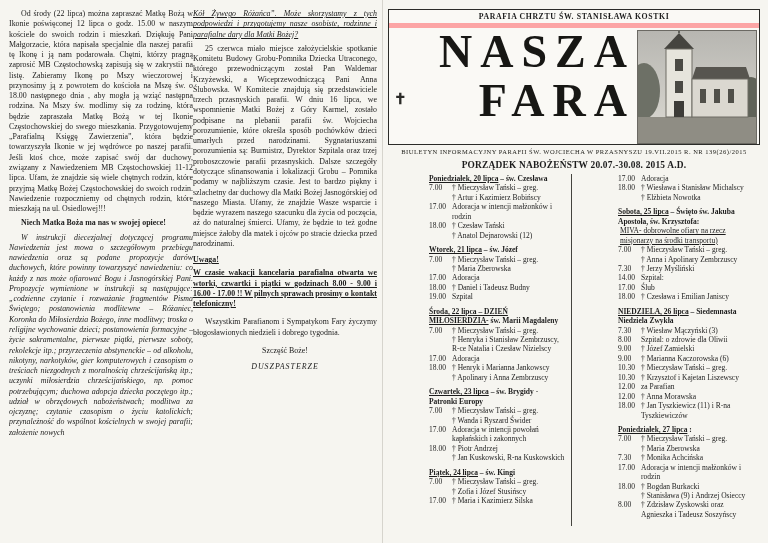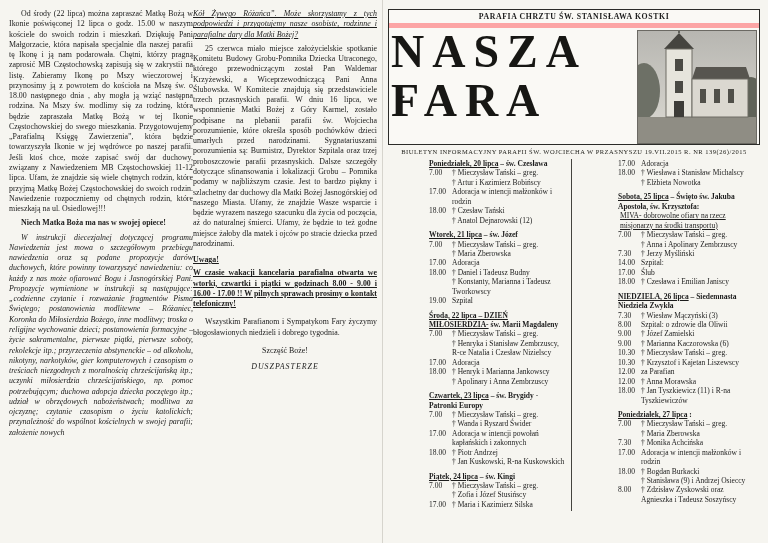--- a/index.html
+++ b/index.html
@@ -33,7 +33,7 @@
     padding:2px 0 2px;border-bottom:5px solid #fca5a5;white-space:nowrap;overflow:hidden;
   }
   .masthead-body{position:relative;height:118px;}
-  .title-area{position:absolute;left:2px;top:0;right:112px;text-align:left;}
+  .title-area{position:absolute;left:2px;top:0;right:124px;text-align:right;}
   .mast-title{
     font-weight:bold;font-size:46px;line-height:1.06;letter-spacing:8px;
     font-family:"Liberation Serif","DejaVu Serif",serif;color:#171714;

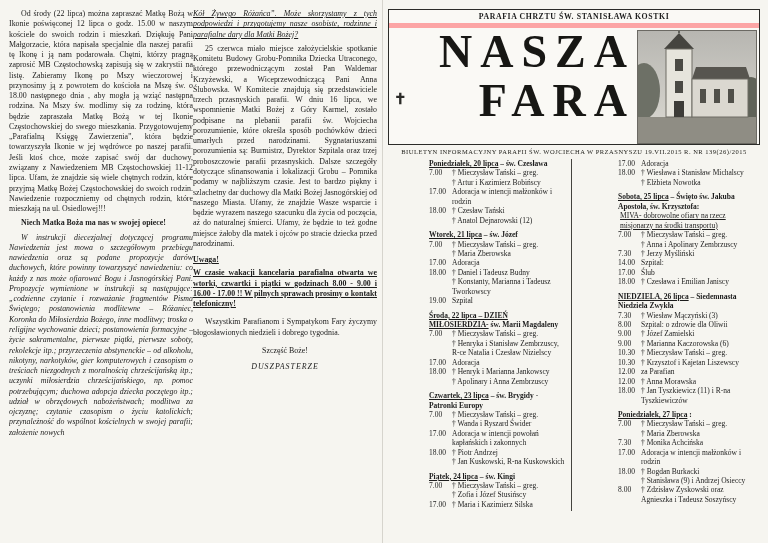--- a/index.html
+++ b/index.html
@@ -127,6 +127,7 @@
 
     <div class="bulletin-line">BIULETYN INFORMACYJNY PARAFII ŚW. WOJCIECHA W PRZASNYSZU 19.VII.2015 R.  NR 139(26)/2015</div>
 
+    <div class="schedule-title">PORZĄDEK NABOŻEŃSTW 20.07.-30.08. 2015 A.D.</div>
 
     <div class="schedule-cols">
       <div class="sched-col">

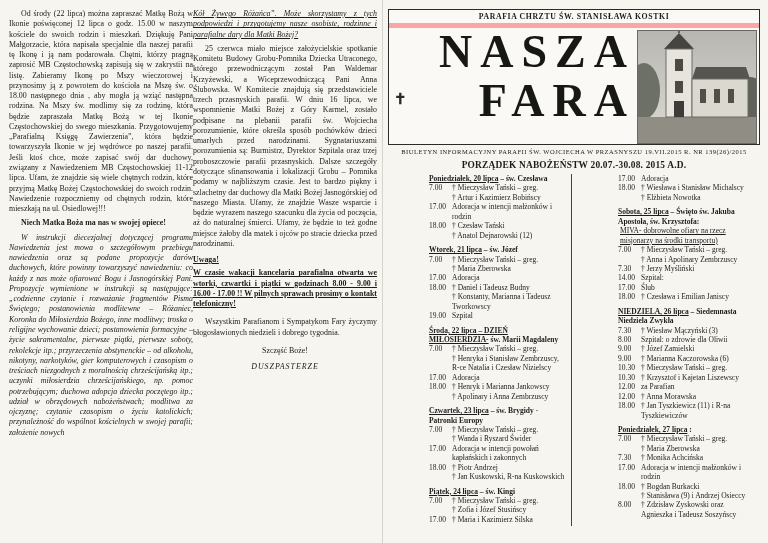--- a/index.html
+++ b/index.html
@@ -173,10 +173,6 @@
               <span class="txt">† Daniel i Tadeusz Budny</span>
             </div>
             <div class="sched-line">
-              <span class="time"></span>
-              <span class="txt">† Konstanty, Marianna i Tadeusz Tworkowscy</span>
-            </div>
-            <div class="sched-line">
               <span class="time">19.00</span>
               <span class="txt">Szpital</span>
             </div>

